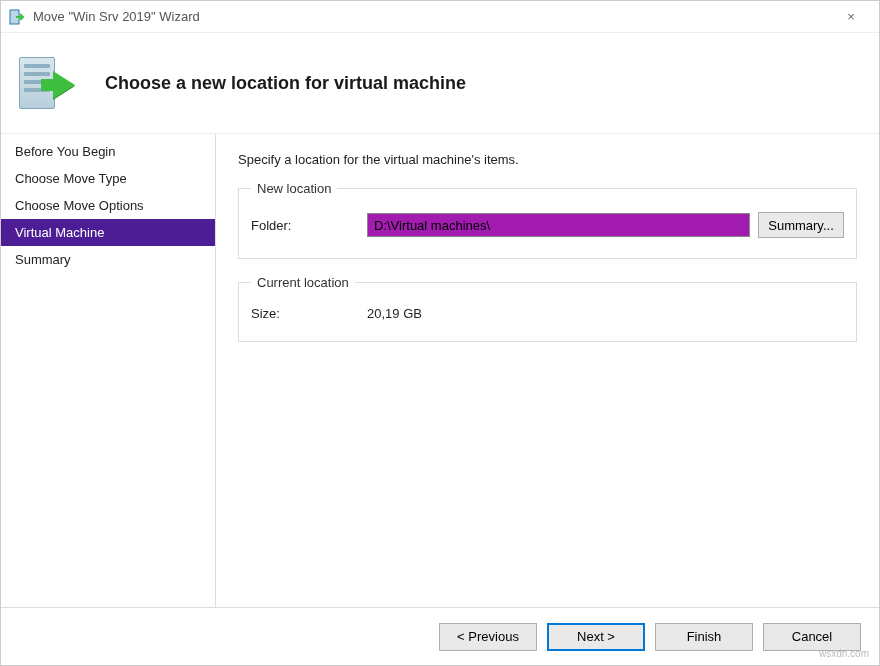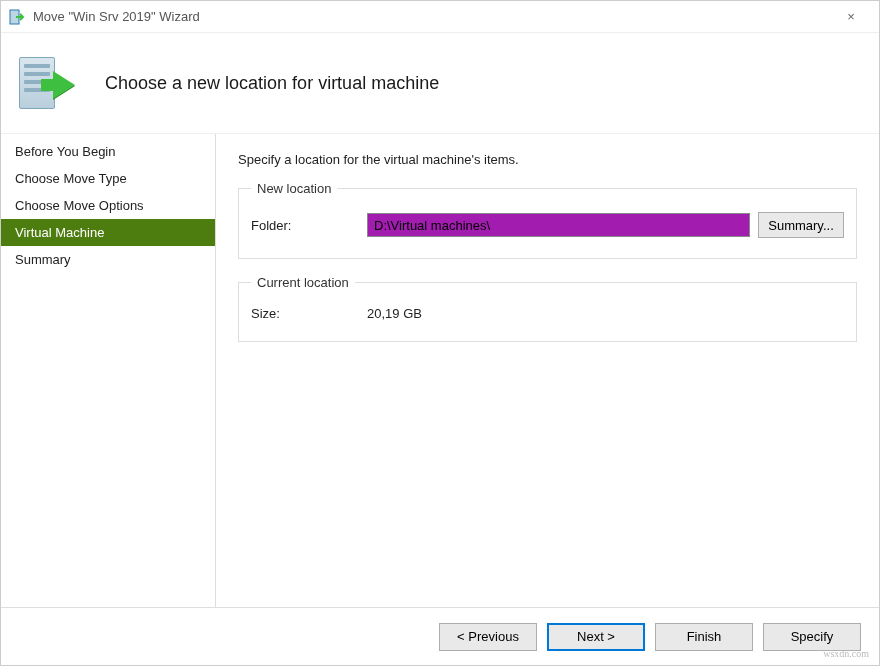--- a/index.html
+++ b/index.html
@@ -18,7 +18,7 @@
     .arrow-circle { position:absolute; left:26px; top:14px; width:36px; height:36px; }
     .arrow-shape { width:0; height:0; border-top:14px solid transparent; border-bottom:14px solid transparent; border-left:22px solid #3fbf3f; position:absolute; left:12px; top:4px; filter:drop-shadow(0 1px 0 #2a8a2a); }
     .arrow-tail { position:absolute; left:0; top:12px; width:14px; height:12px; background:#3fbf3f; }
-    .header-title { font-size: 18px; font-weight: normal; color: #1a1a1a; }
+    .header-title { font-size: 18px; font-weight: bold; color: #1a1a1a; }
     .body { flex: 1; display: flex; overflow:hidden; }
     .sidebar { width: 215px; border-right: 1px solid #ddd; padding-top: 4px; }
     .side-item { padding: 6px 14px; cursor: pointer; color:#222; }

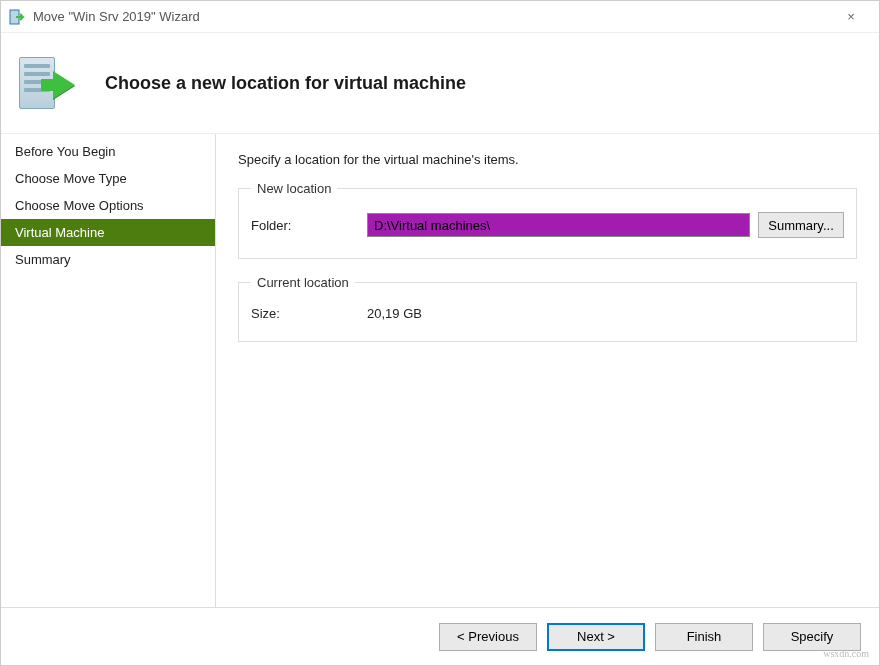--- a/index.html
+++ b/index.html
@@ -22,7 +22,7 @@
     .body { flex: 1; display: flex; overflow:hidden; }
     .sidebar { width: 215px; border-right: 1px solid #ddd; padding-top: 4px; }
     .side-item { padding: 6px 14px; cursor: pointer; color:#222; }
-    .side-item.selected { background: #4d7c0f; color: #fff; }
+    .side-item.selected { background: #4c1d95; color: #fff; }
     .content { flex: 1; padding: 14px 22px 0 22px; display:flex; flex-direction:column; }
     .instruction { margin: 4px 0 14px 0; color:#222; }
     fieldset.group { border: 1px solid #ddd; margin: 0 0 16px 0; padding: 10px 12px 14px 12px; }

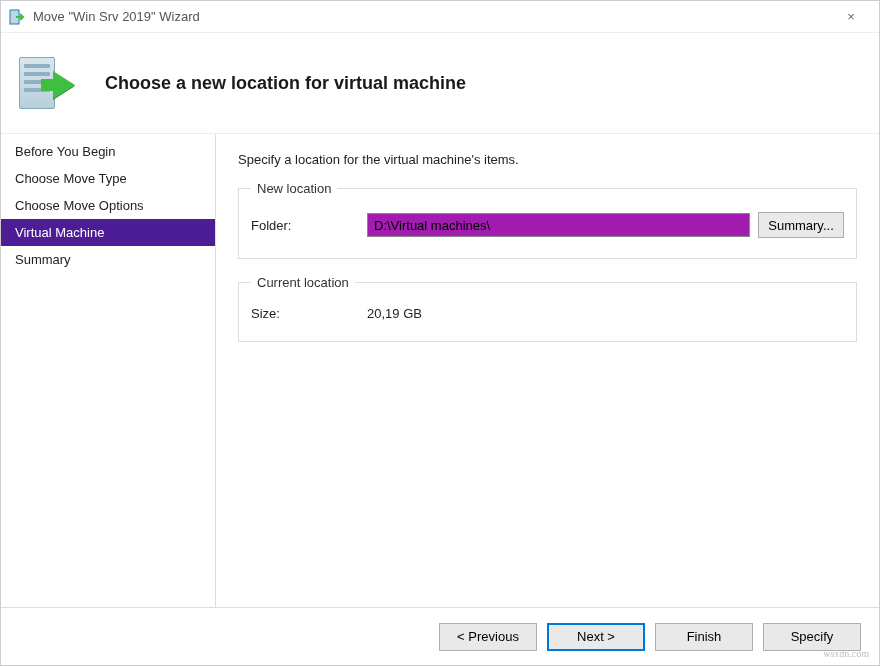--- a/index.html
+++ b/index.html
@@ -101,7 +101,7 @@
     <button class="wiz-btn">&lt; Previous</button>
     <button class="wiz-btn primary">Next &gt;</button>
     <button class="wiz-btn">Finish</button>
-    <button class="wiz-btn">Specify</button>
+    <button class="wiz-btn">Cancel</button>
   </div>
 
   <div class="watermark">wsxdn.com</div>

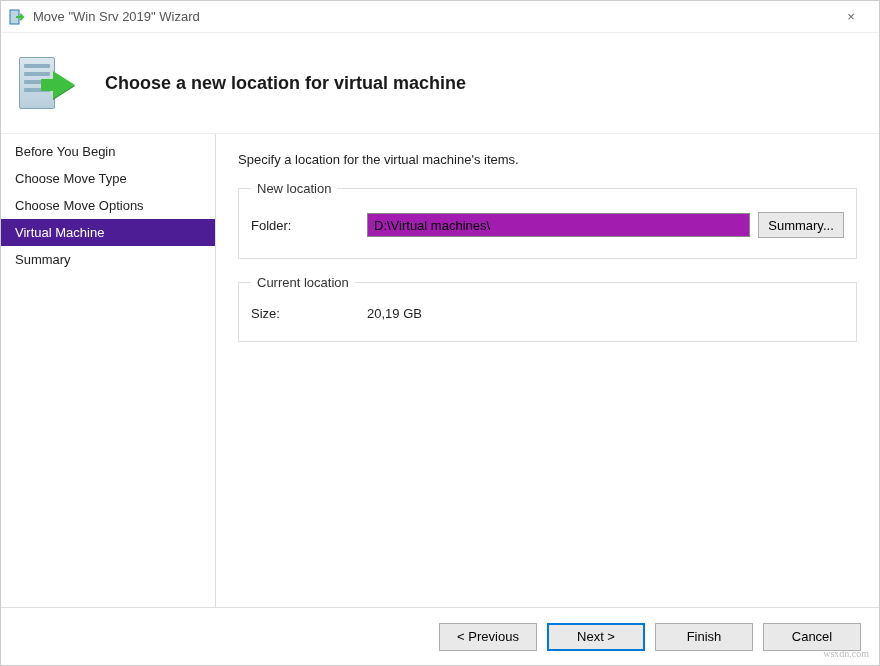--- a/index.html
+++ b/index.html
@@ -35,7 +35,7 @@
     .footer { height: 58px; border-top: 1px solid #ddd; display: flex; align-items: center; justify-content: flex-end; padding: 0 18px; gap: 10px; }
     .wiz-btn { width: 98px; height: 28px; background:#e9e9e9; border:1px solid #adadad; font-family:inherit; font-size:13px; cursor:pointer; }
     .wiz-btn.primary { border:2px solid #0078d7; background:#e9e9e9; }
-    .watermark { position:absolute; bottom:6px; right:10px; font-size:10px; color:#bbb;font-family:Liberation Serif, serif; }
+    .watermark { position:absolute; bottom:6px; right:10px; font-size:10px; color:#bbb; }
   </style>
 </head>
 <body>

